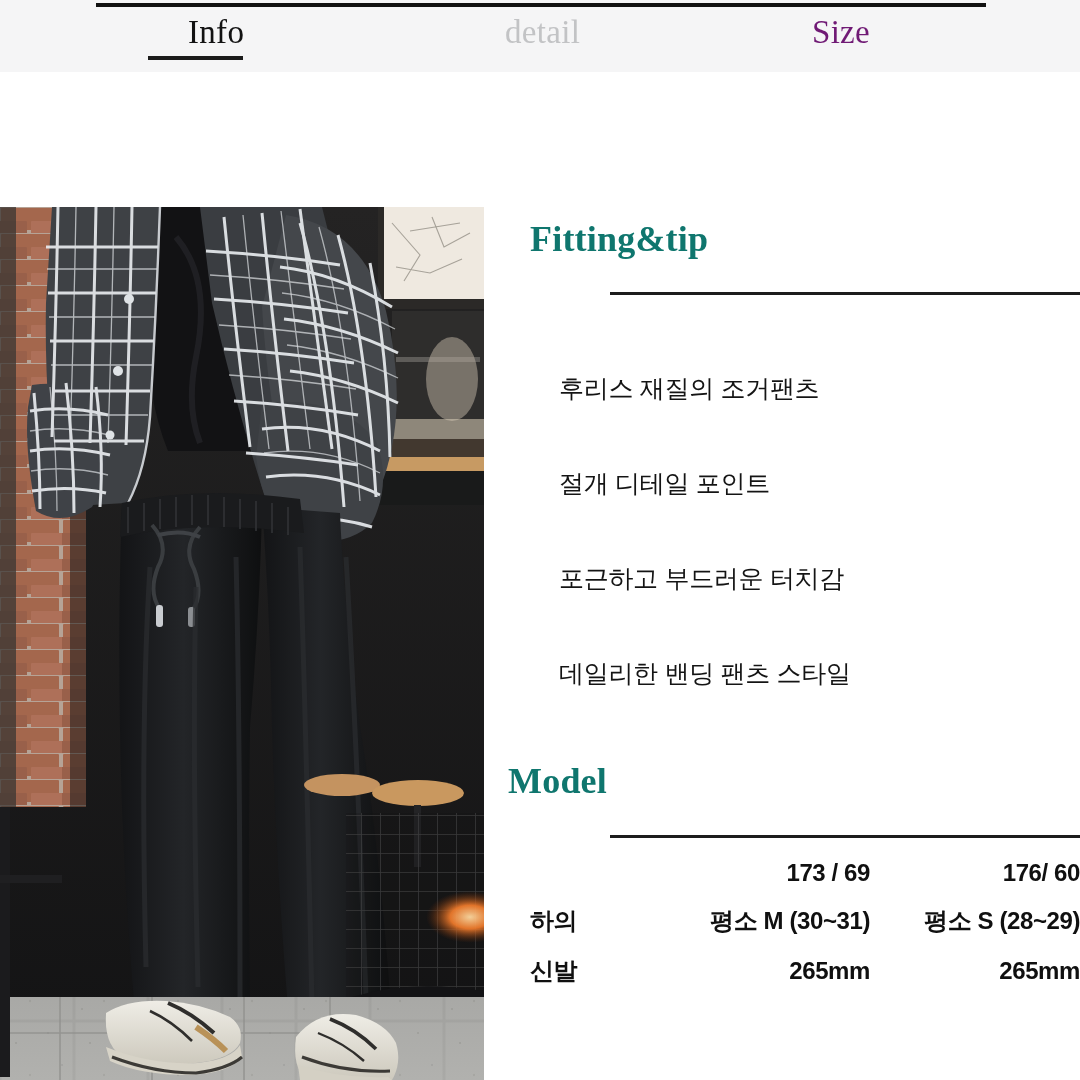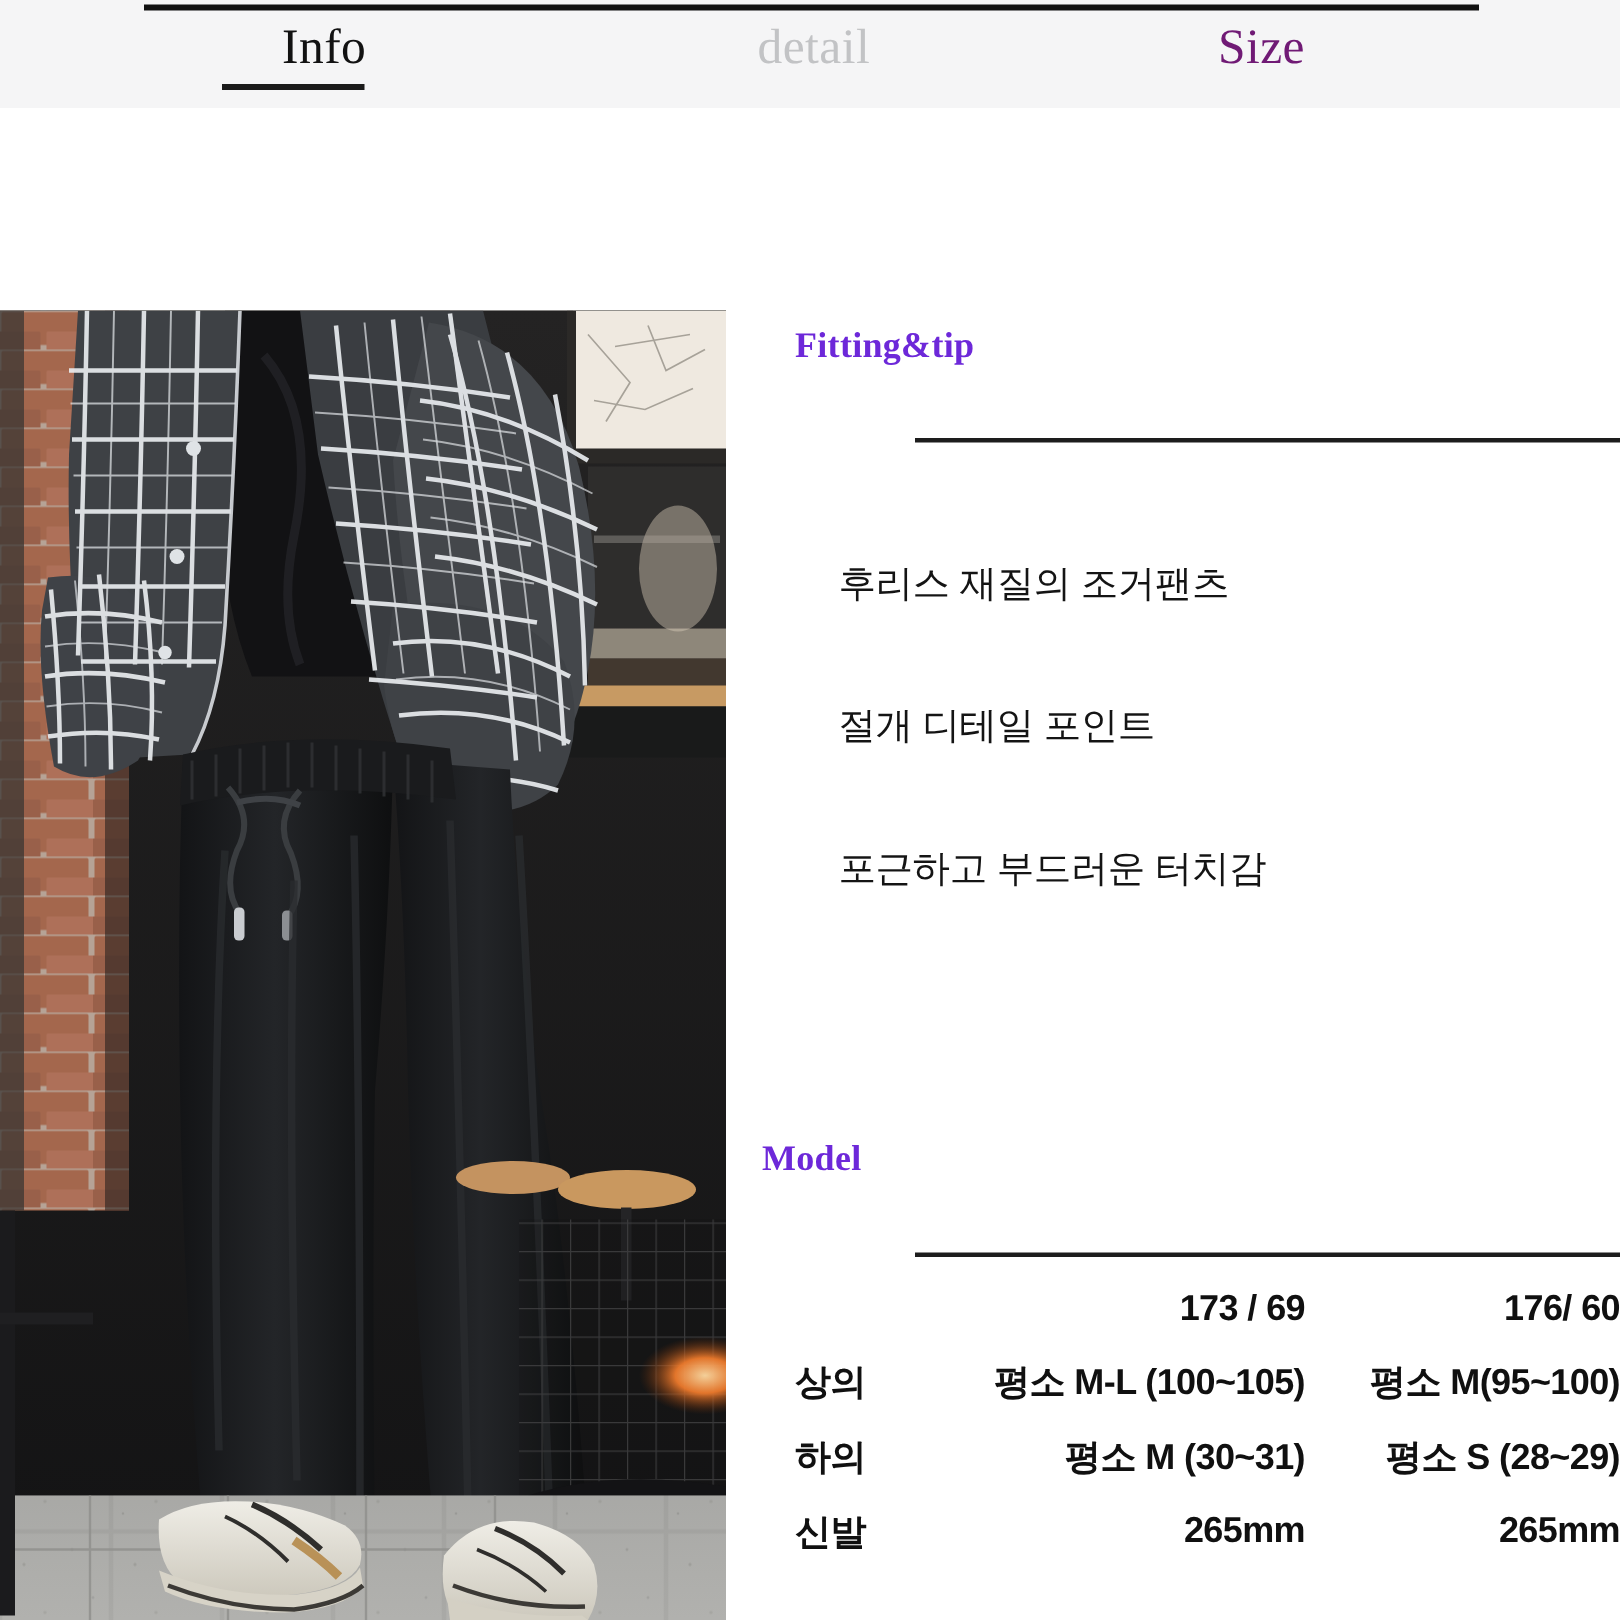--- a/index.html
+++ b/index.html
@@ -57,7 +57,7 @@
   .sect-title{
     position:absolute;
     font-family:"Liberation Serif", serif;
-    font-size:24px; font-weight:700; color:#6d28d9;
+    font-size:36px; font-weight:700; color:#0f766e;
     letter-spacing:.2px; white-space:nowrap;
   }
   .sect-rule{

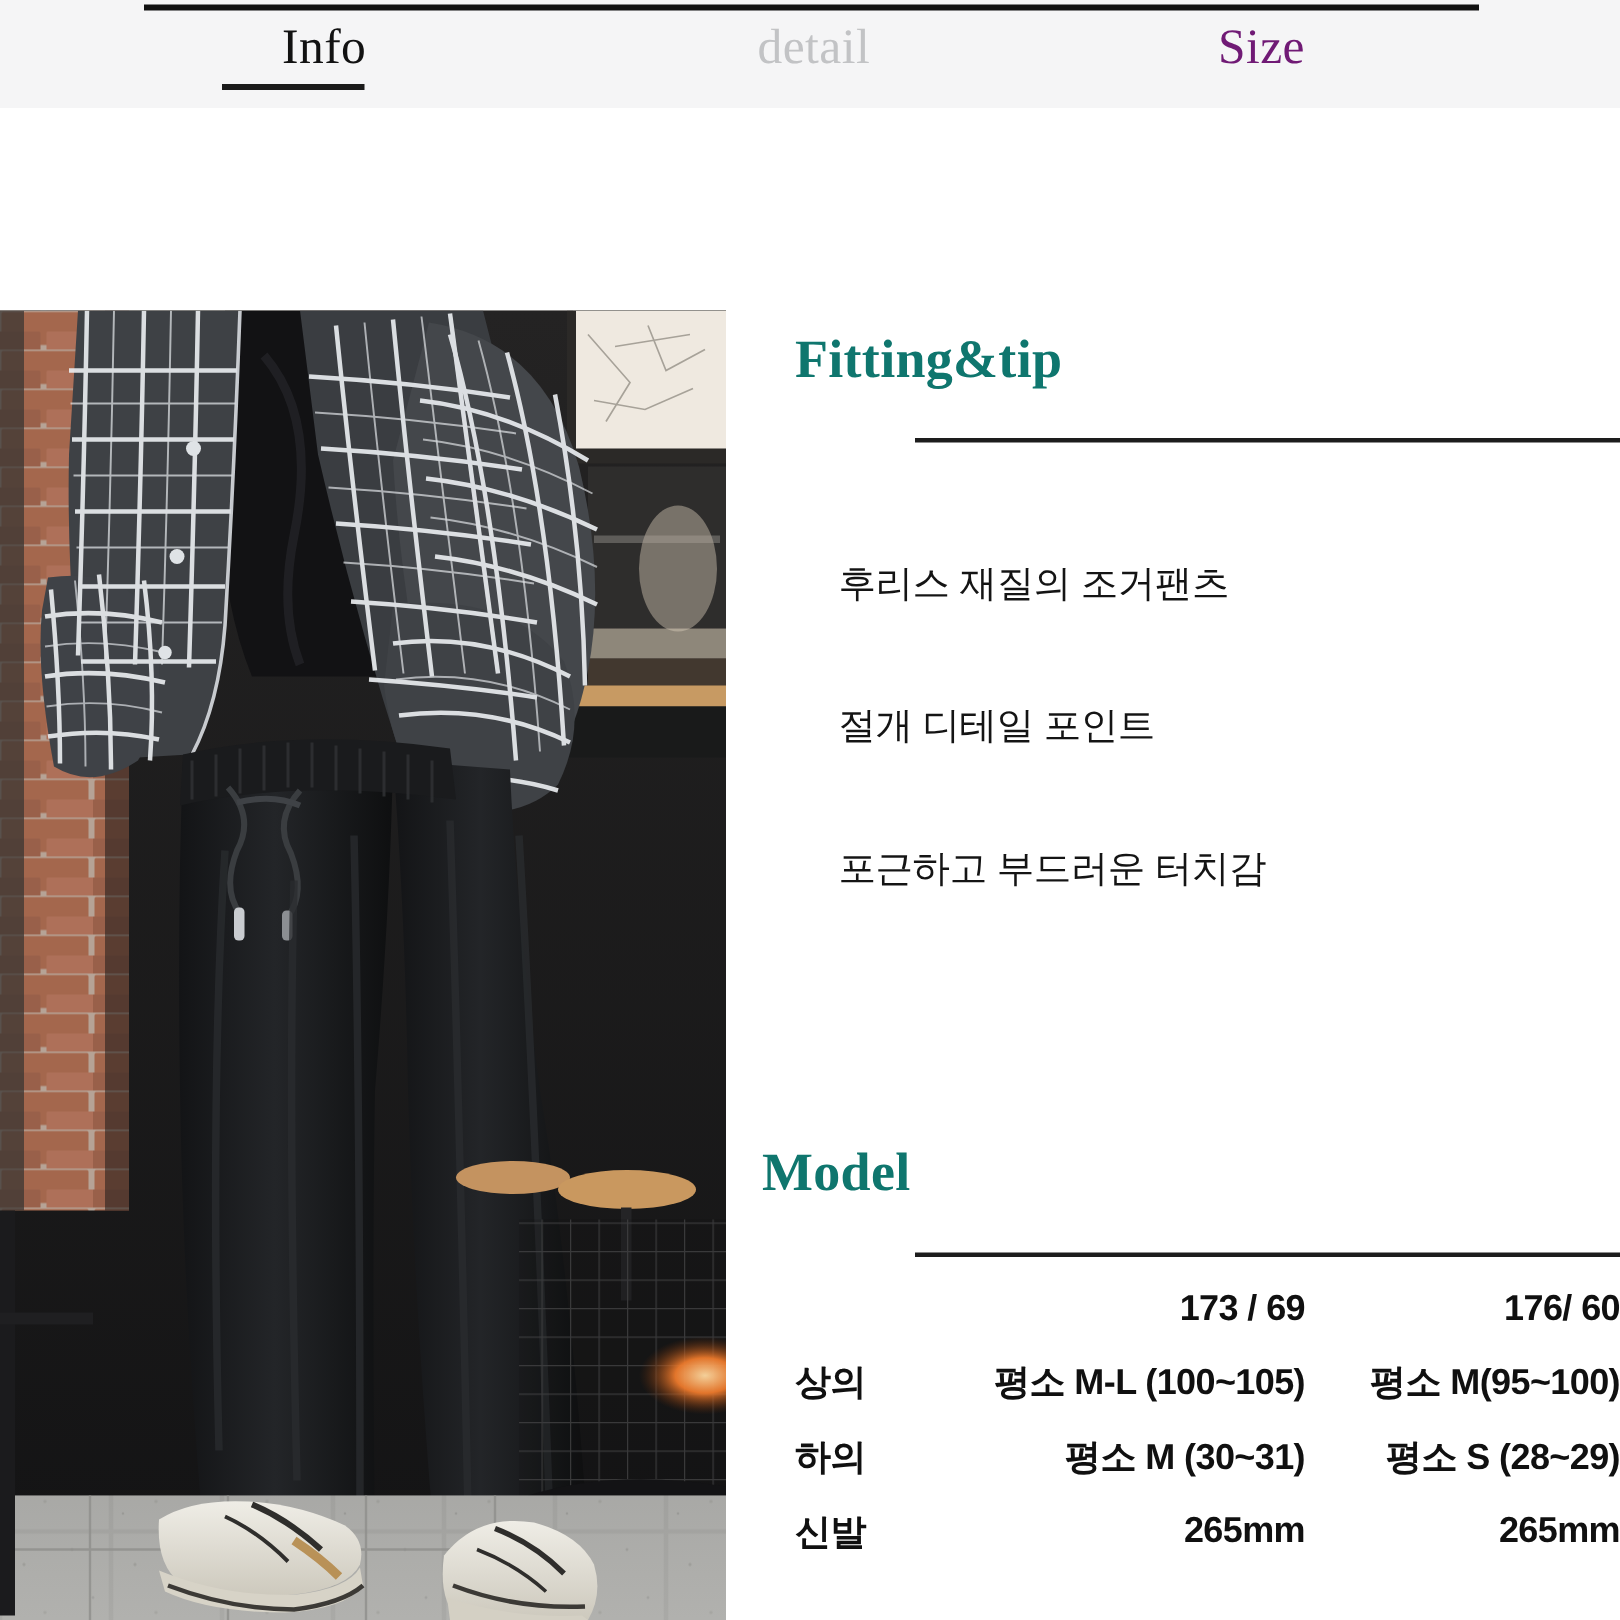--- a/index.html
+++ b/index.html
@@ -353,6 +353,7 @@
       <div class="bullet">후리스 재질의 조거팬츠</div>
       <div class="bullet">절개 디테일 포인트</div>
       <div class="bullet">포근하고 부드러운 터치감</div>
+      <div class="bullet">데일리한 밴딩 팬츠 스타일</div>
     </div>
 
     <div class="sect-title model-title">Model</div>

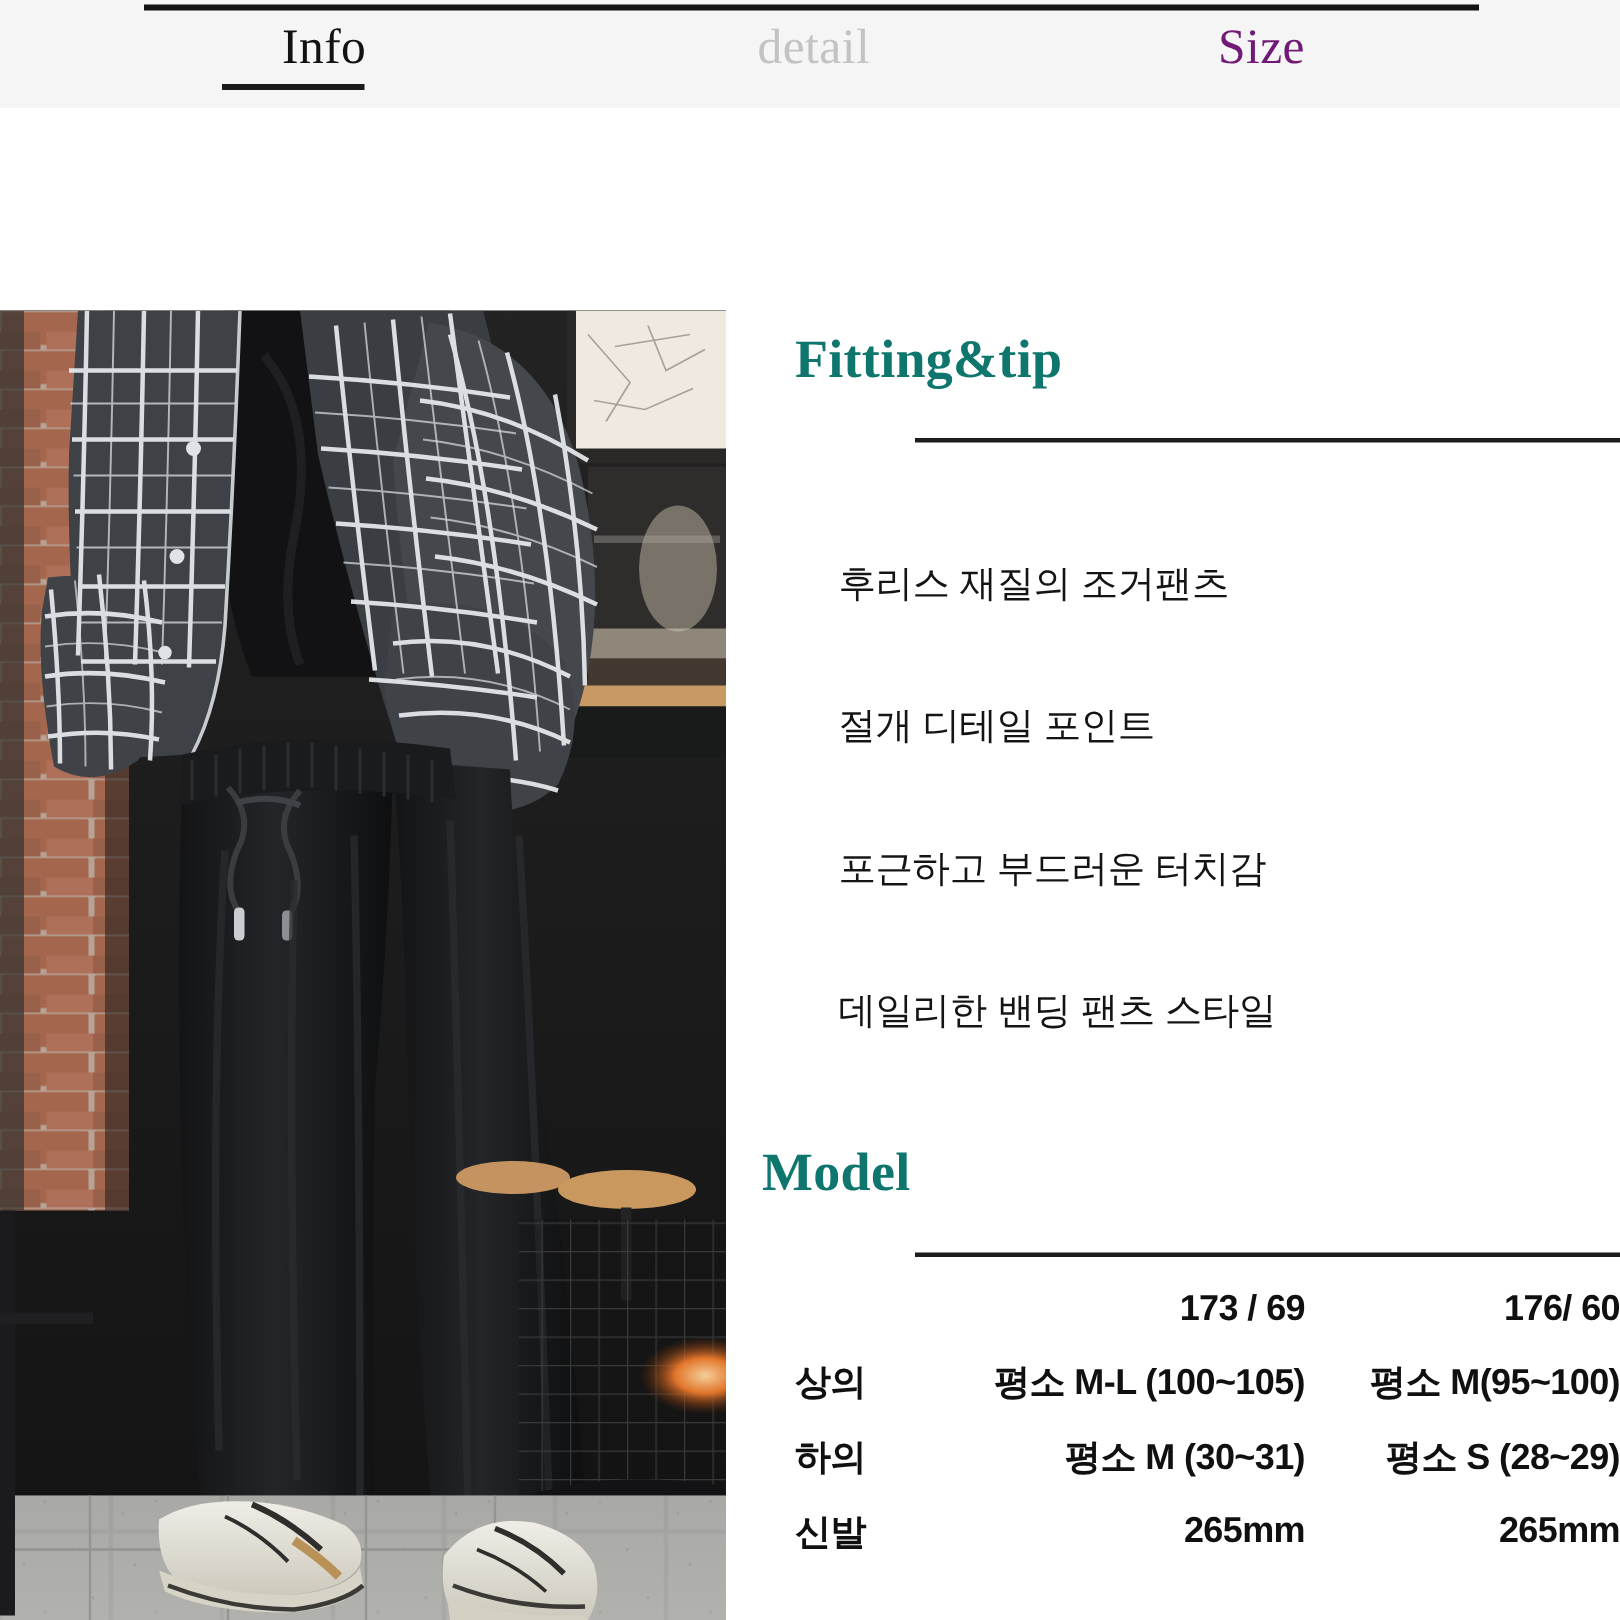--- a/index.html
+++ b/index.html
@@ -367,11 +367,6 @@
           <td class="c-b">176/ 60</td>
         </tr>
         <tr>
-          <td class="c-label">상의</td>
-          <td class="c-a">평소 M-L (100~105)</td>
-          <td class="c-b">평소 M(95~100)</td>
-        </tr>
-        <tr>
           <td class="c-label">하의</td>
           <td class="c-a">평소 M (30~31)</td>
           <td class="c-b">평소 S (28~29)</td>

